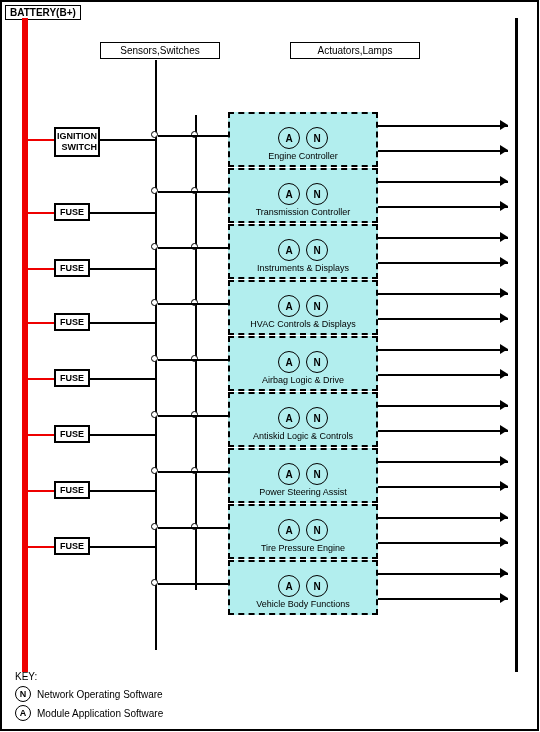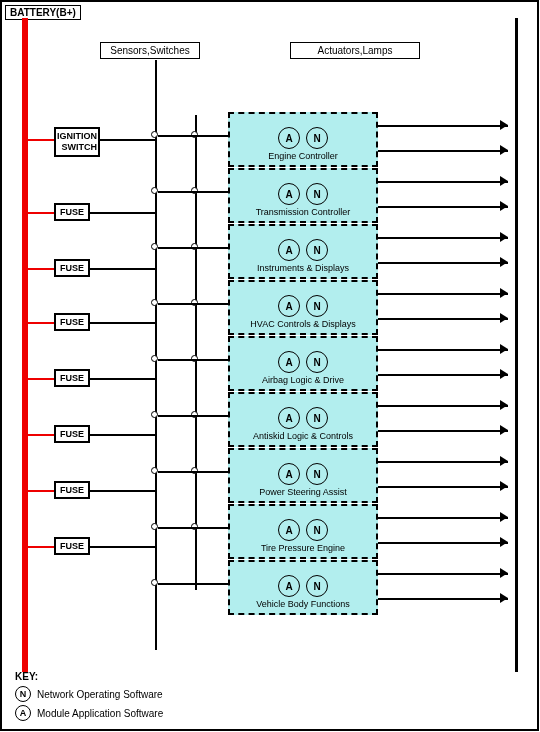--- a/index.html
+++ b/index.html
@@ -233,7 +233,7 @@
 
   <div class="comm-bus"></div>
 
-  <div class="section-header" style="left:100px; top:42px; width:100px;">Sensors,Switches</div>
+  <div class="section-header" style="left:100px; top:42px; width:120px;">Sensors,Switches</div>
   <div class="section-header" style="left:290px; top:42px; width:130px;">Actuators,Lamps</div>
 
   <div class="ignition-box" style="left:54px; top:127px;">

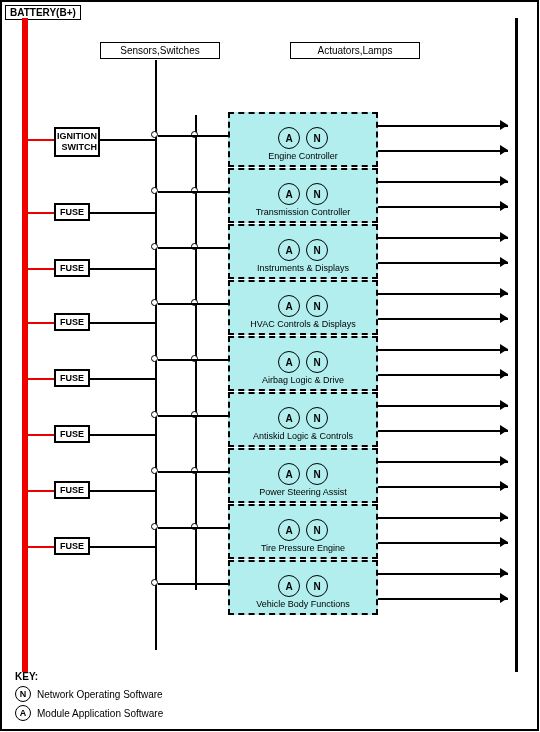--- a/index.html
+++ b/index.html
@@ -426,7 +426,7 @@
   <div class="arrow-right" style="left:500px; top:593px;"></div>
 
   <div class="key-section">
-    <div style="font-weight:bold; margin-bottom:4px;margin-top:25px;">KEY:</div>
+    <div style="font-weight:normal; margin-bottom:4px;margin-top:25px;">KEY:</div>
     <div class="key-row">
       <div class="key-circle">N</div>
       <span>Network Operating Software</span>

